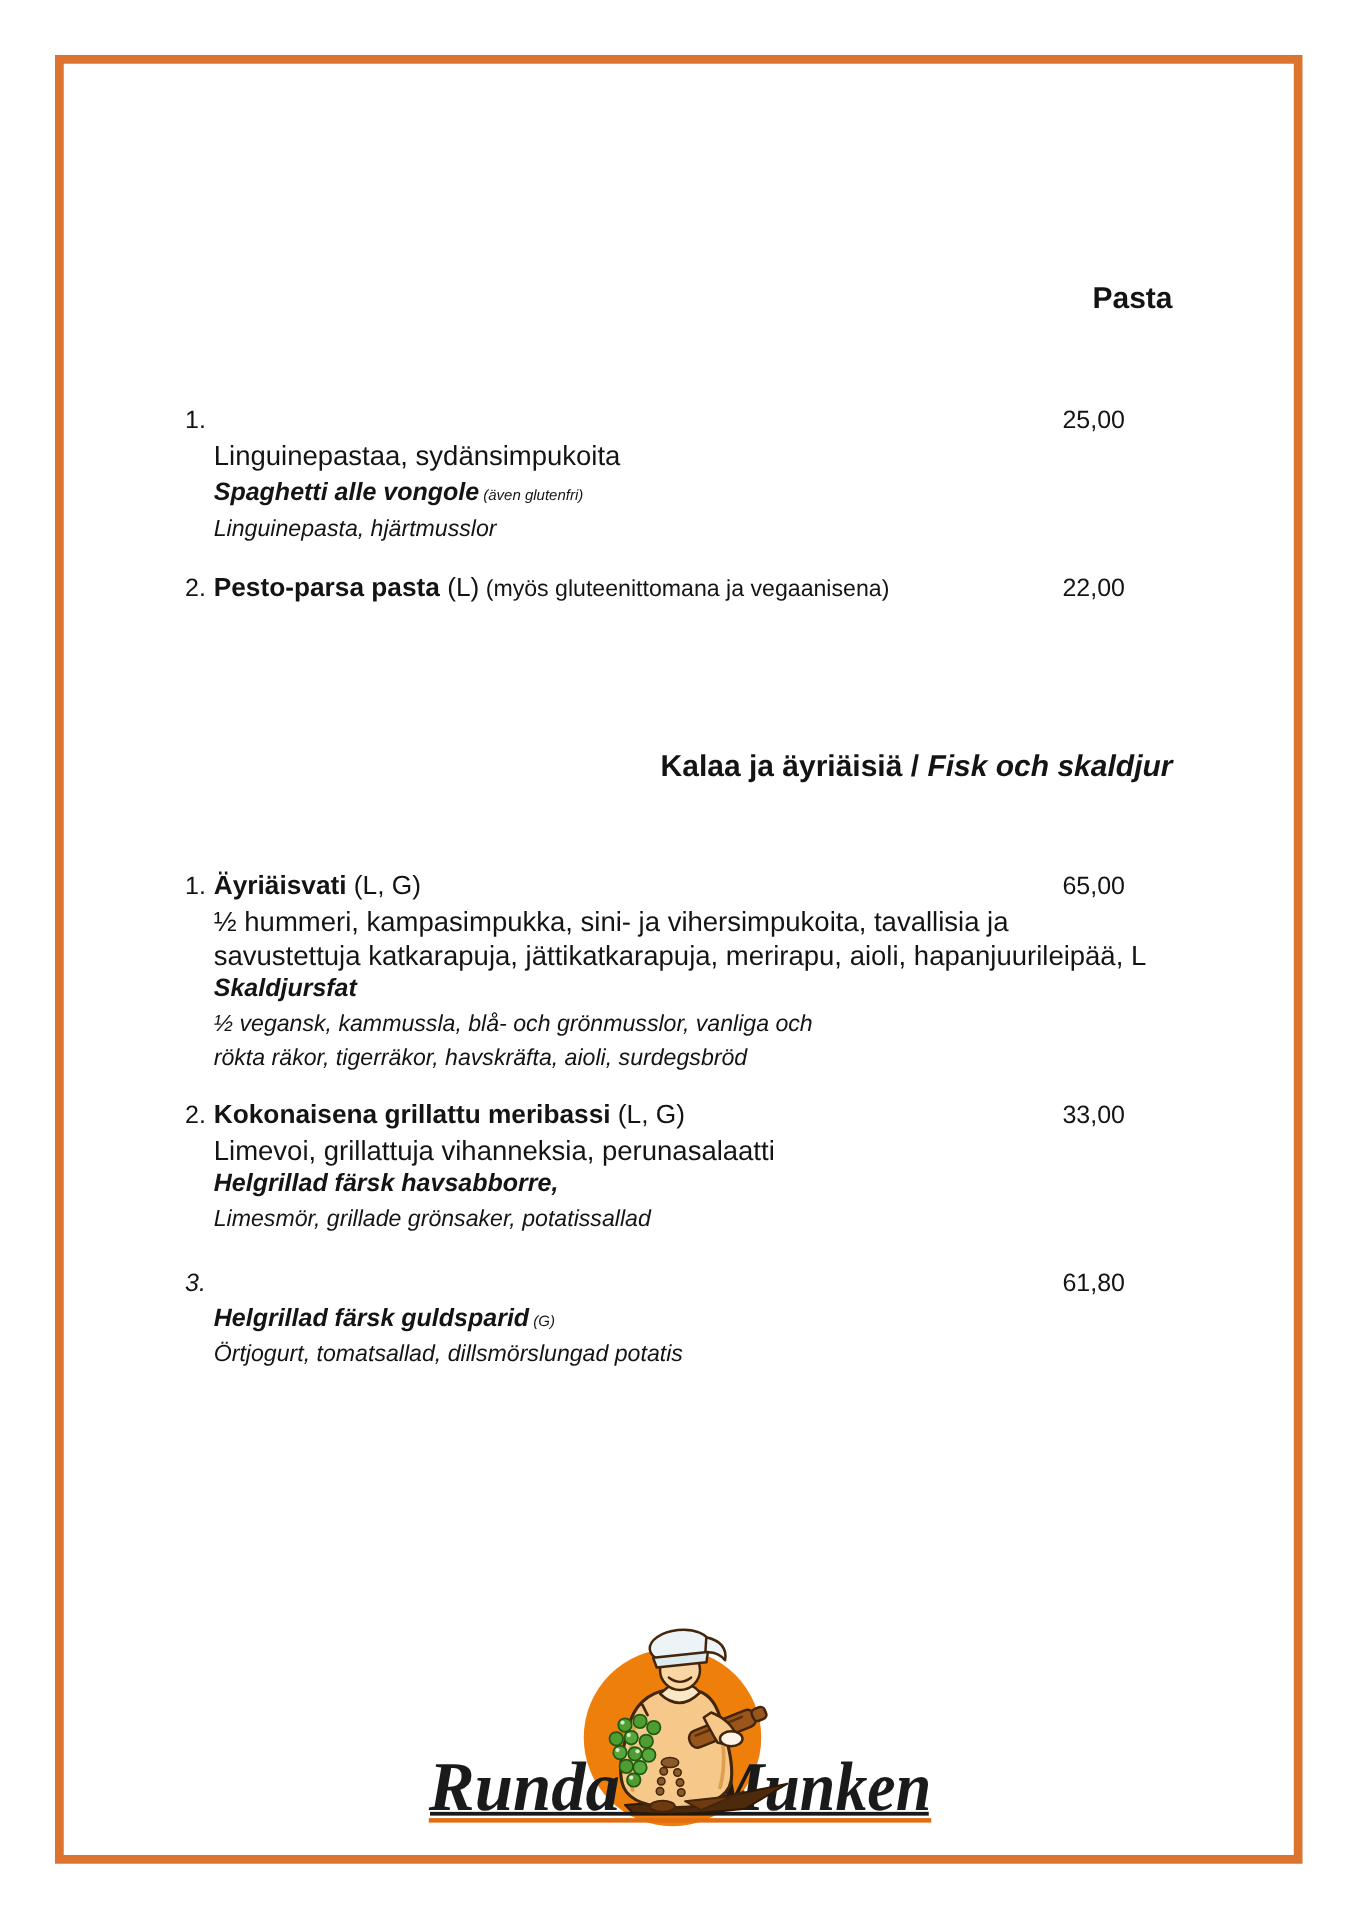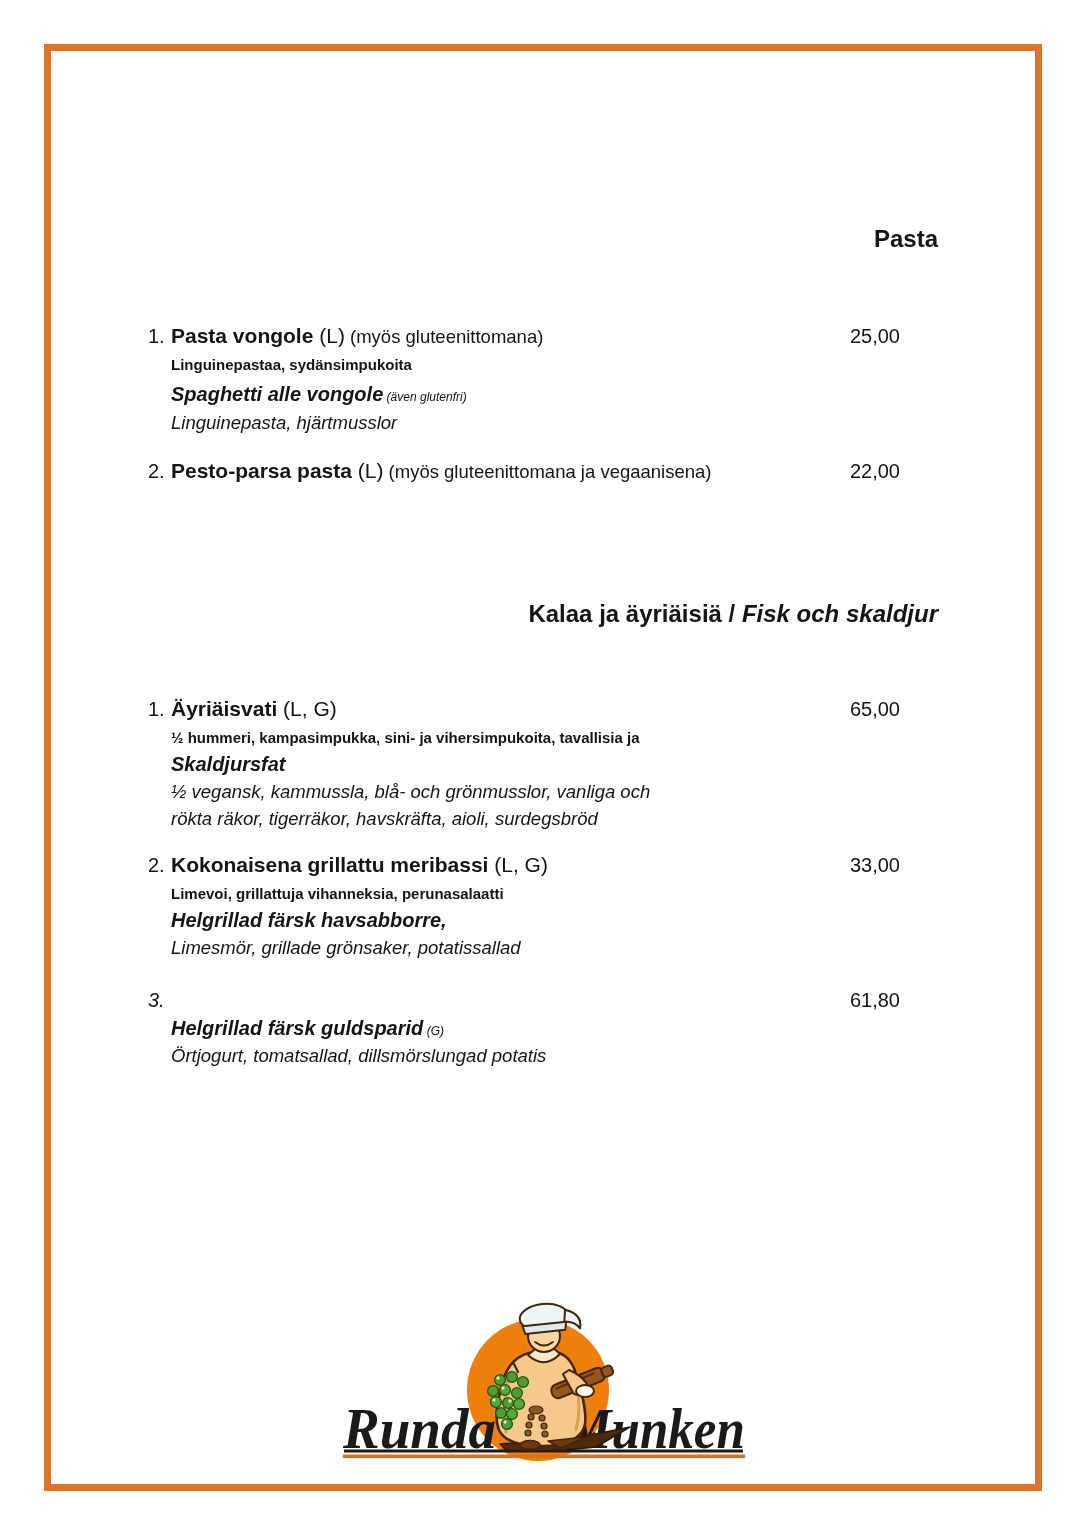--- a/index.html
+++ b/index.html
@@ -92,7 +92,6 @@
   <div class="item" id="item-p1">
     <div class="name-line">
       <span class="num">1.</span>
-      <span class="dish-group"><span class="dish">Pasta vongole</span><span class="suffix"> (L)</span><span class="note"> (myös gluteenittomana)</span></span>
       <span class="price">25,00</span>
     </div>
     <div class="desc indent">Linguinepastaa, sydänsimpukoita</div>

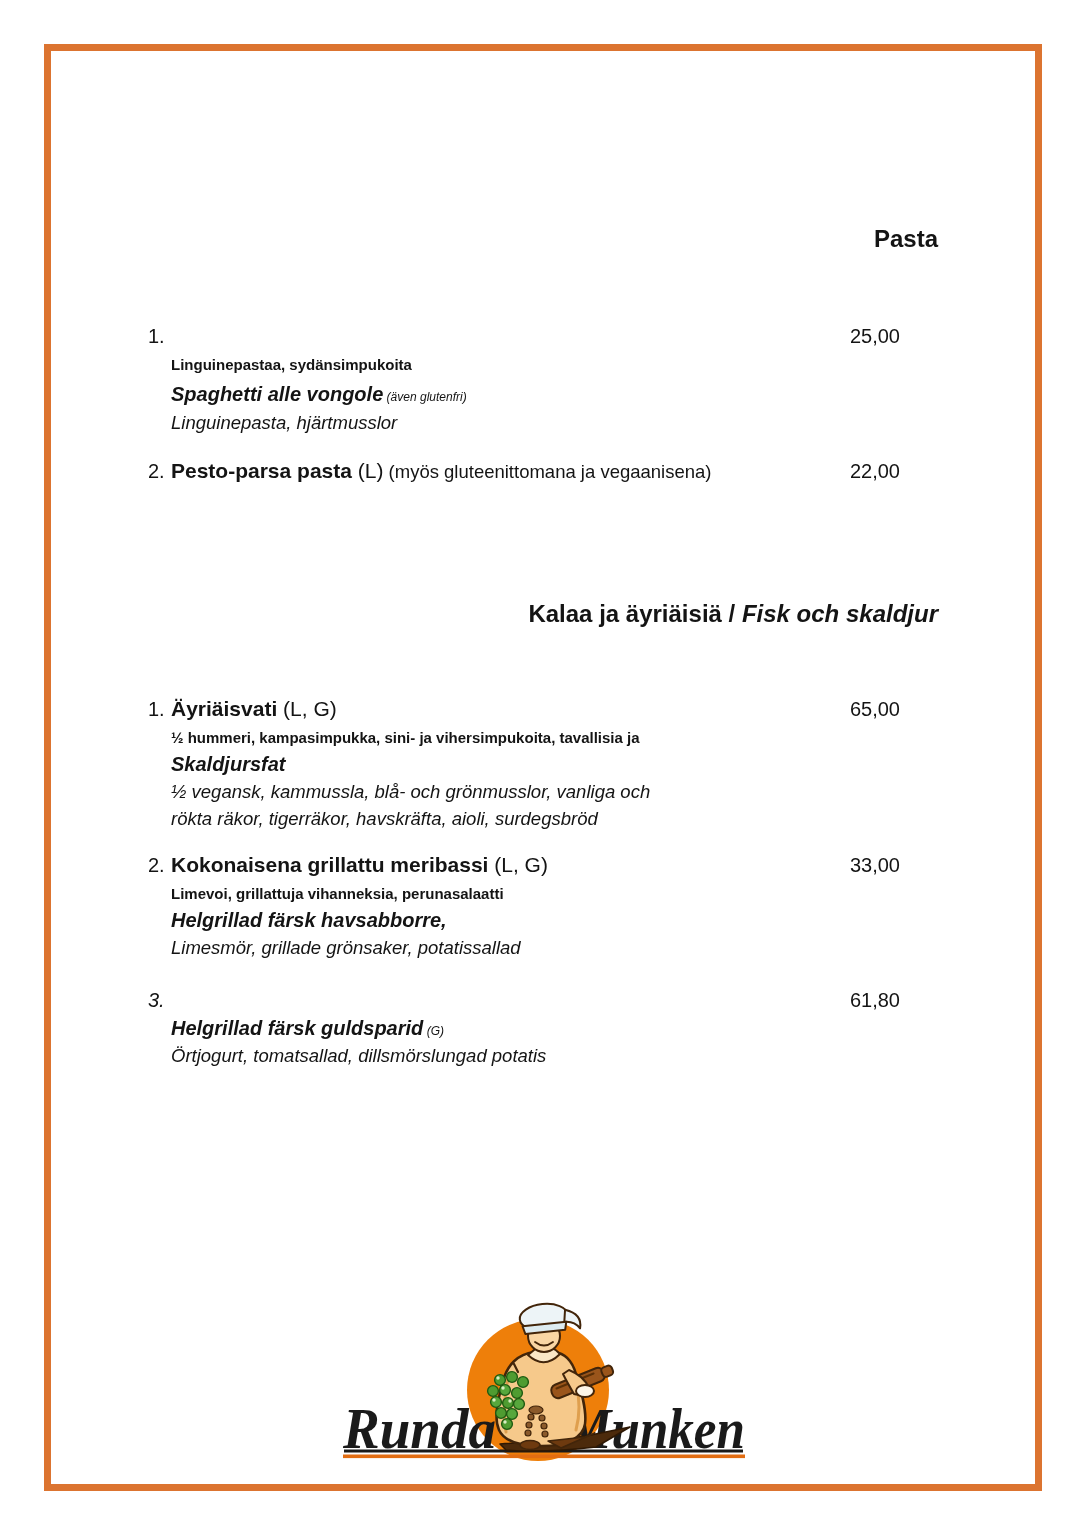--- a/index.html
+++ b/index.html
@@ -53,7 +53,7 @@
     font-size:20px;
   }
   .indent{margin-left:23px;}
-  .desc{font-size:15px;height:28px;line-height:28px;font-weight:bold;}
+  .desc{font-size:22px;height:28px;line-height:28px;}
   .desc-i{font-size:18.5px;font-style:italic;height:28px;line-height:28px;}
   .sv-line{height:30px;line-height:30px;}
   .sv-name{font-size:20px;font-weight:bold;font-style:italic;}

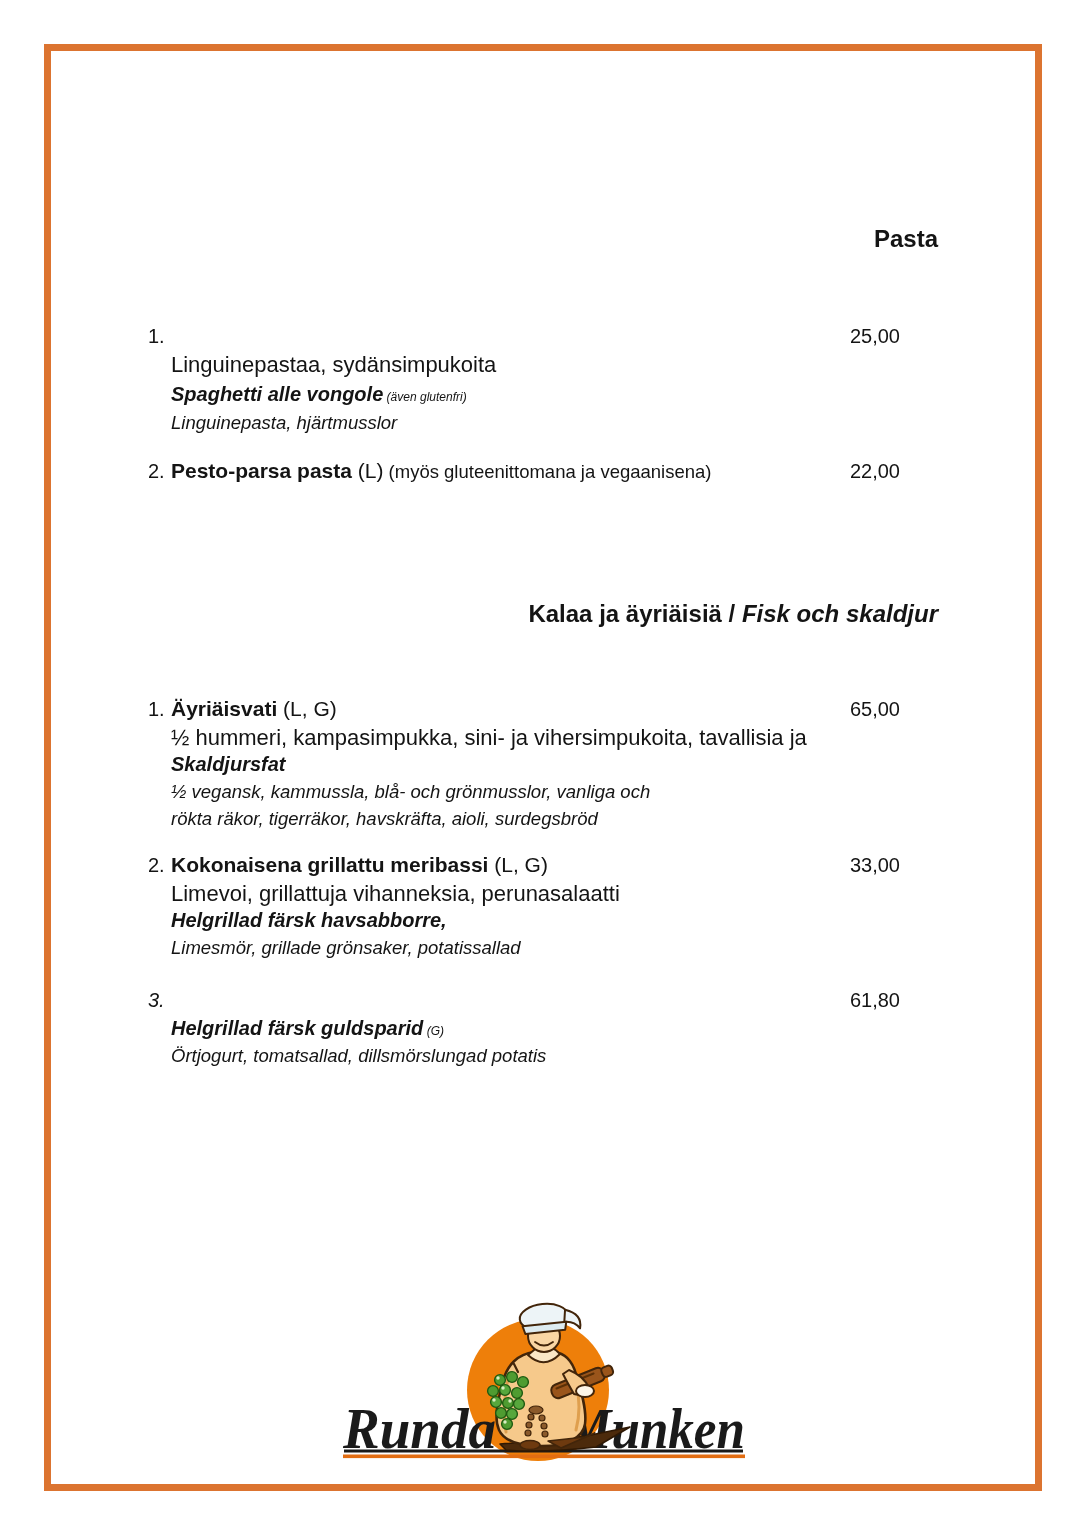--- a/index.html
+++ b/index.html
@@ -116,6 +116,7 @@
       <span class="price">65,00</span>
     </div>
     <div class="desc indent">½ hummeri, kampasimpukka, sini- ja vihersimpukoita, tavallisia ja</div>
+    <div class="desc indent">savustettuja katkarapuja, jättikatkarapuja, merirapu, aioli, hapanjuurileipää, L</div>
     <div class="sv-line indent"><span class="sv-name">Skaldjursfat</span></div>
     <div class="desc-i indent">½ vegansk, kammussla, blå- och grönmusslor, vanliga och</div>
     <div class="desc-i indent">rökta räkor, tigerräkor, havskräfta, aioli, surdegsbröd</div>

